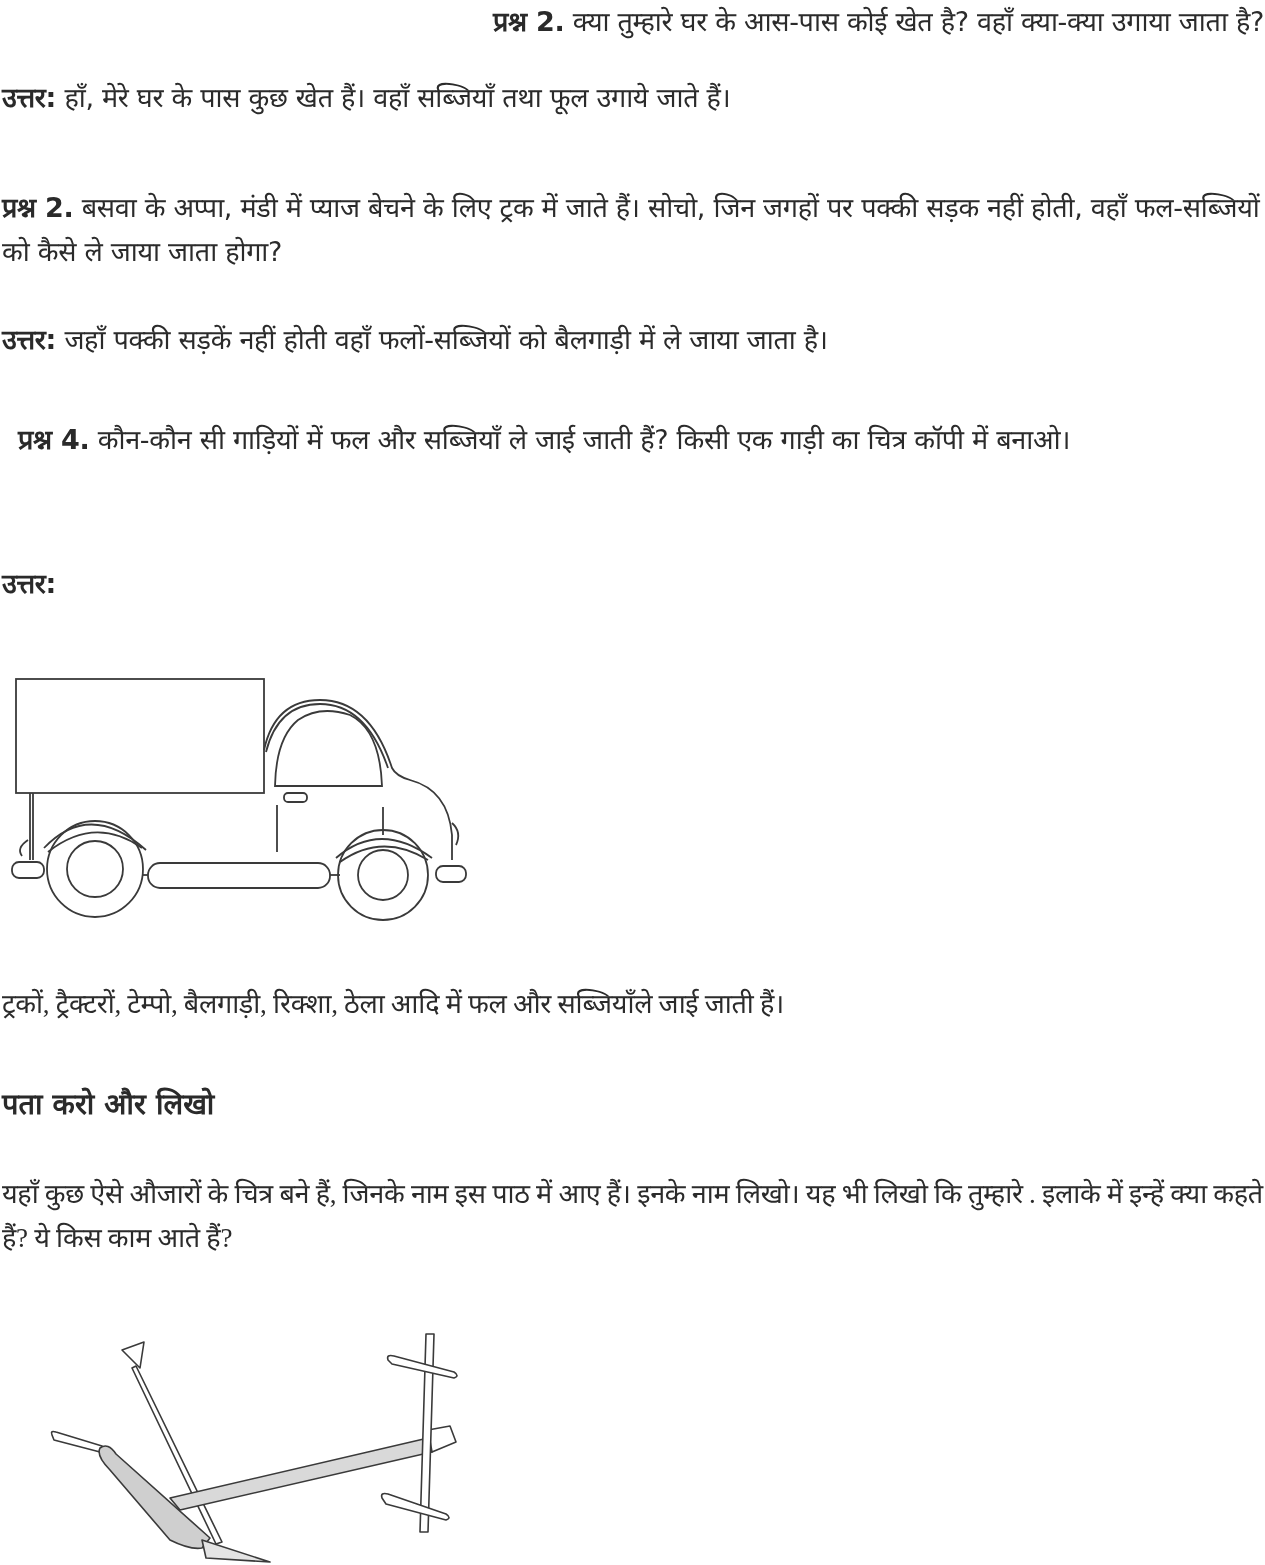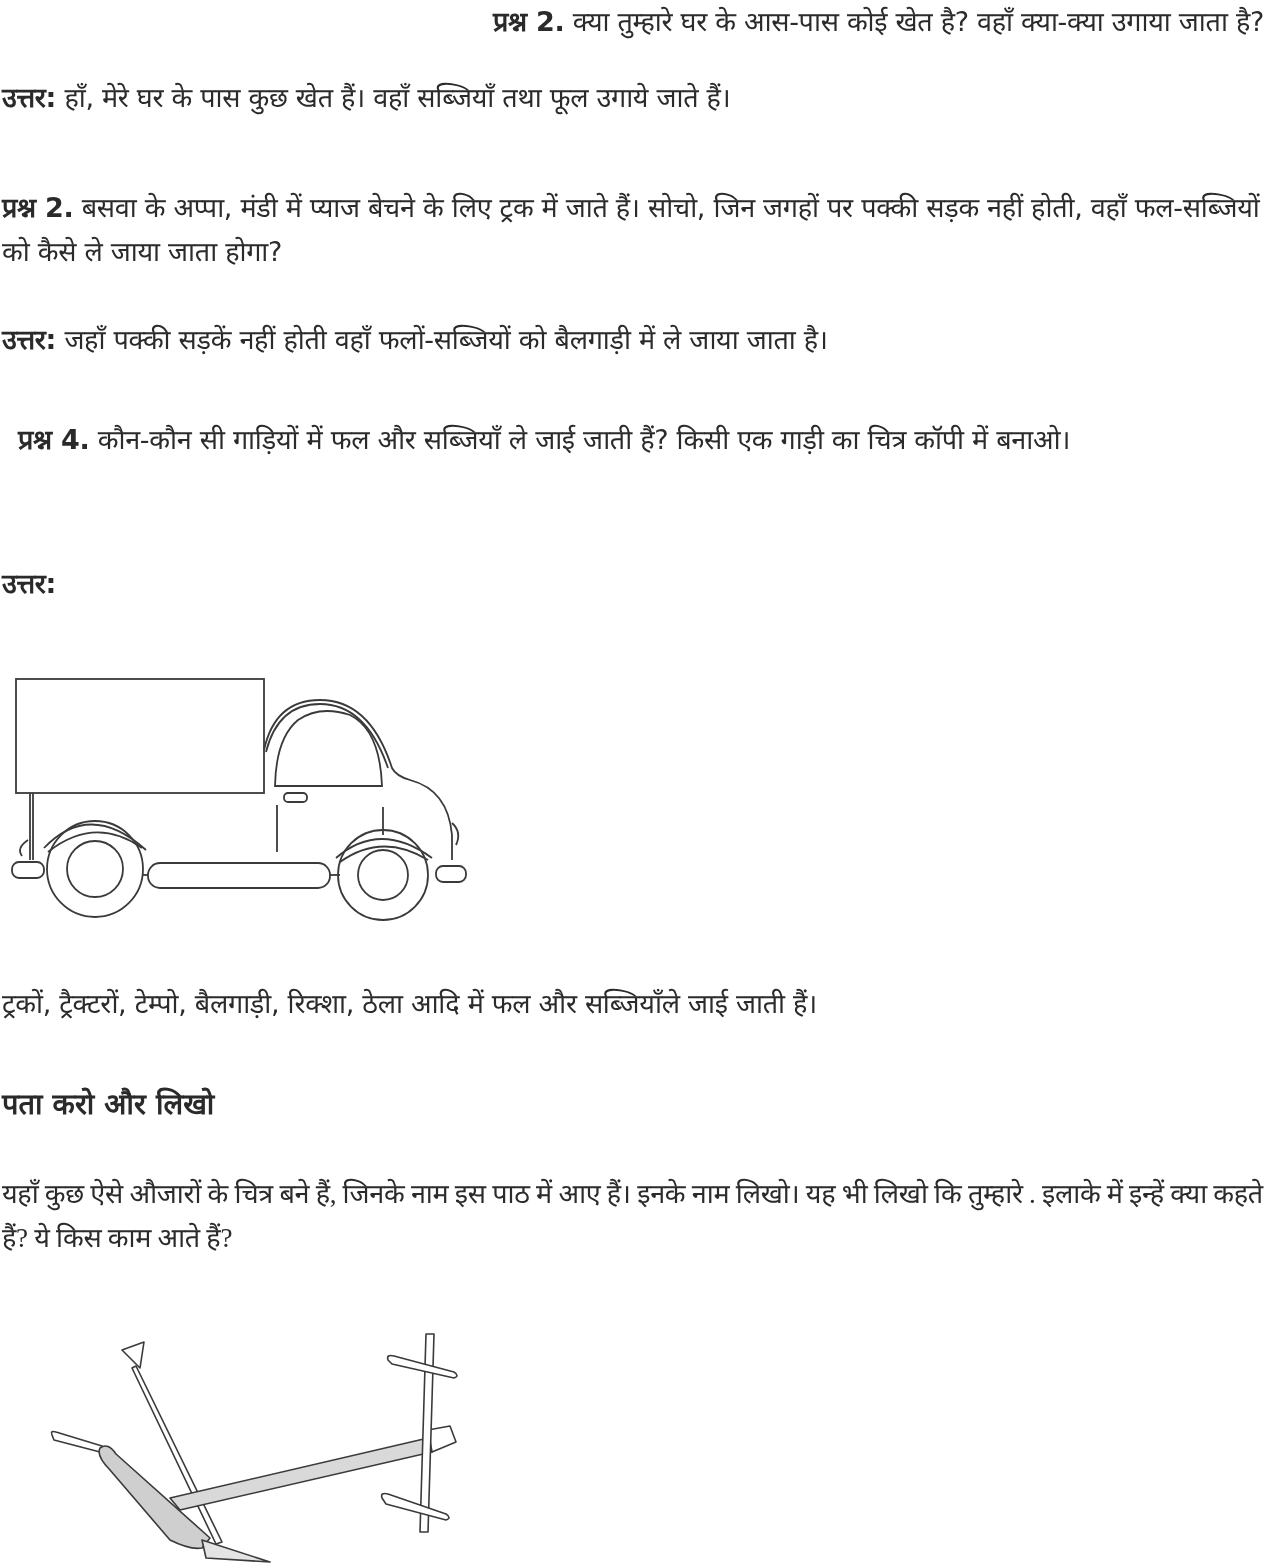--- a/index.html
+++ b/index.html
@@ -118,7 +118,7 @@
   </svg>
 </div>
 
-<div class="para" style="top:982px;">ट्रकों, ट्रैक्टरों, टेम्पो, बैलगाड़ी, रिक्शा, ठेला आदि में फल और सब्जियाँले जाई जाती हैं।</div>
+<div class="para" style="top:982px;font-family:Liberation Serif, serif;">ट्रकों, ट्रैक्टरों, टेम्पो, बैलगाड़ी, रिक्शा, ठेला आदि में फल और सब्जियाँले जाई जाती हैं।</div>
 
 <div class="heading" style="top:1082px;text-align:right;">पता करो और लिखो</div>
 <div class="para" style="top:1172px;font-family:Liberation Serif, serif;">यहाँ कुछ ऐसे औजारों के चित्र बने हैं, जिनके नाम इस पाठ में आए हैं। इनके नाम लिखो। यह भी लिखो कि तुम्हारे . इलाके में इन्हें क्या कहते हैं? ये किस काम आते हैं?</div>

